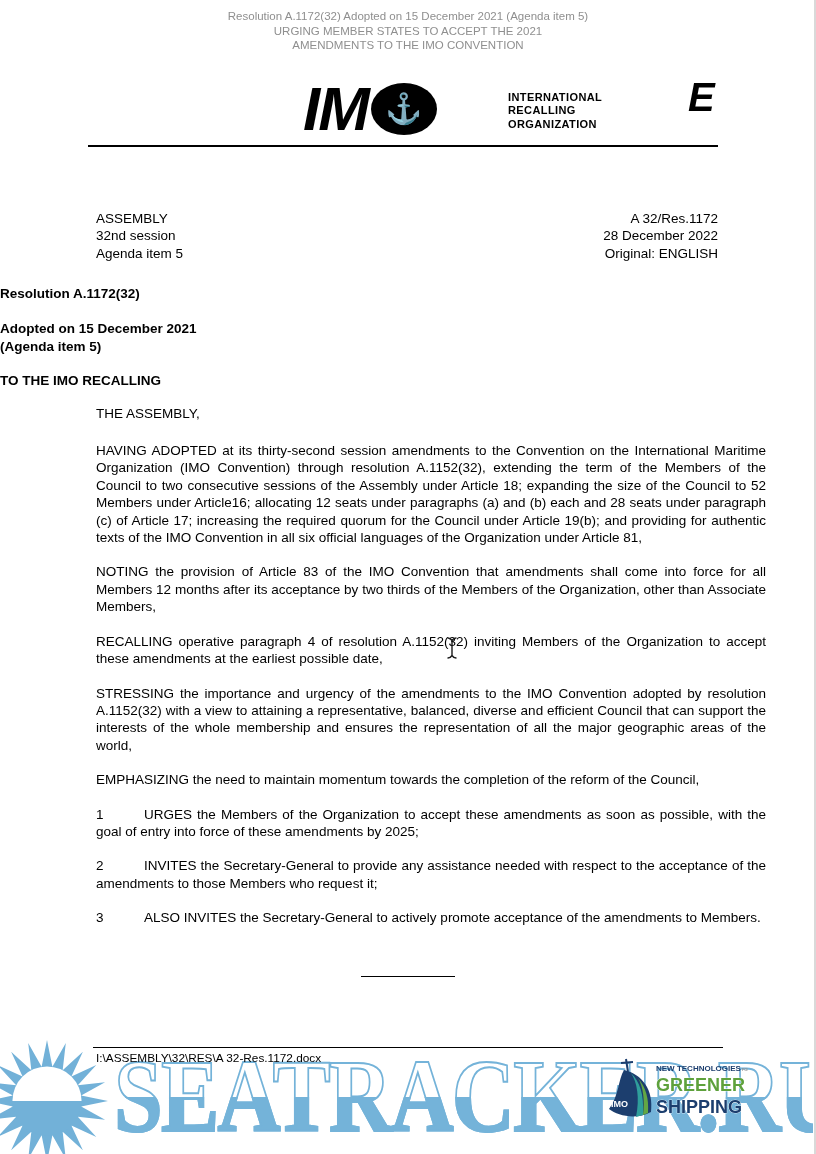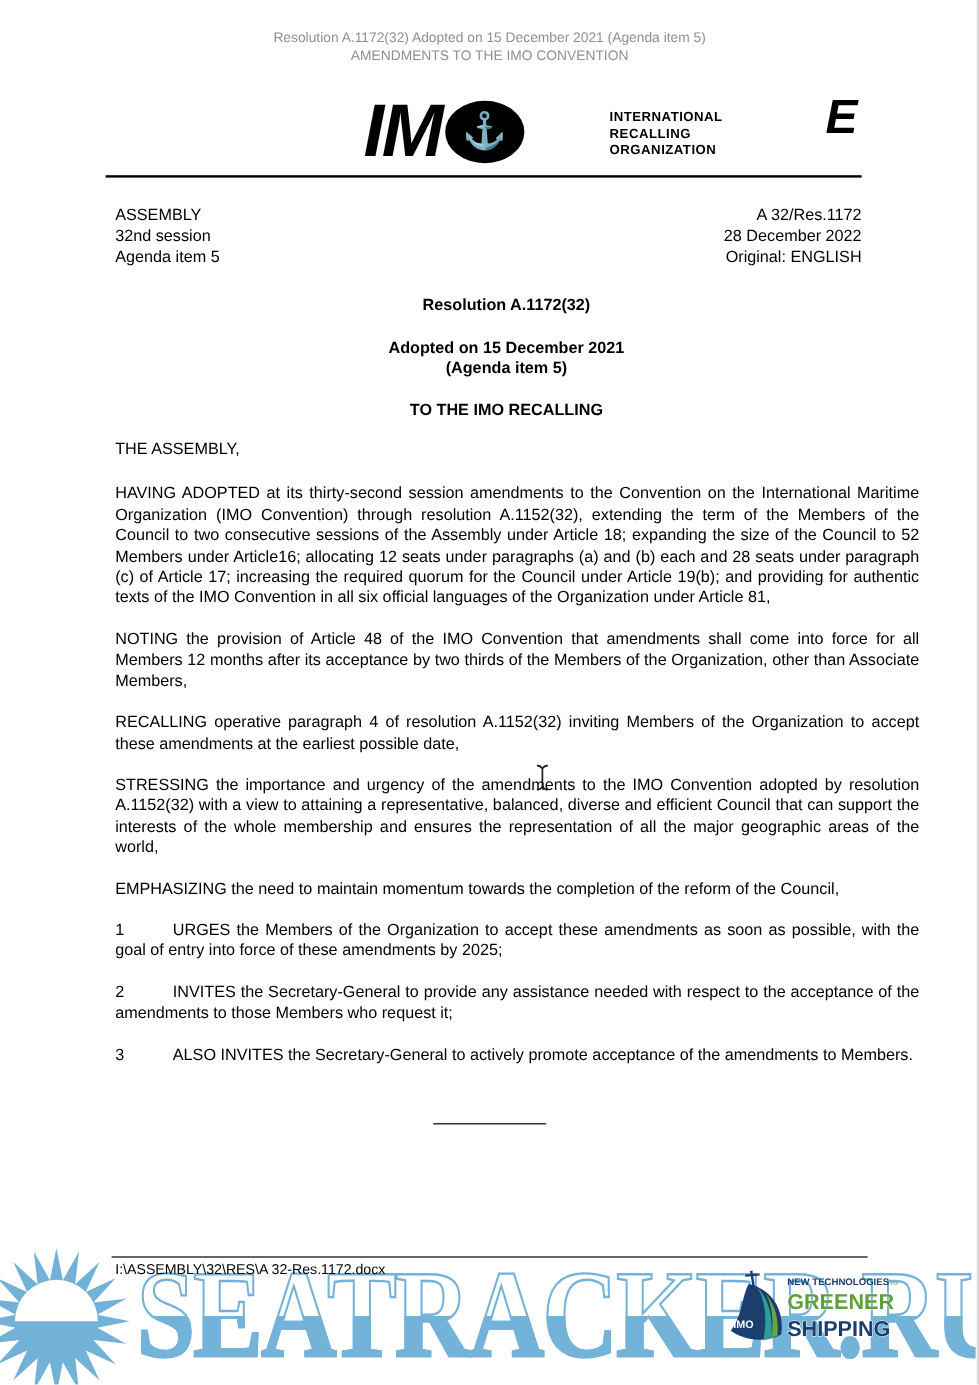--- a/index.html
+++ b/index.html
@@ -8,7 +8,7 @@
   .right-edge{position:absolute;right:0;top:0;width:2px;height:100%;background:#d9d9d9;}
 
   
-  .gray-header{padding-top:9px;text-align:center;color:#8f8f8f;font-size:11.5px;line-height:14.6px;margin-top:16px;}
+  .gray-header{padding-top:9px;text-align:center;color:#8f8f8f;font-size:11.5px;line-height:14.6px;}
 
   
   .logo-row{position:relative;height:64px;margin-top:24px;}

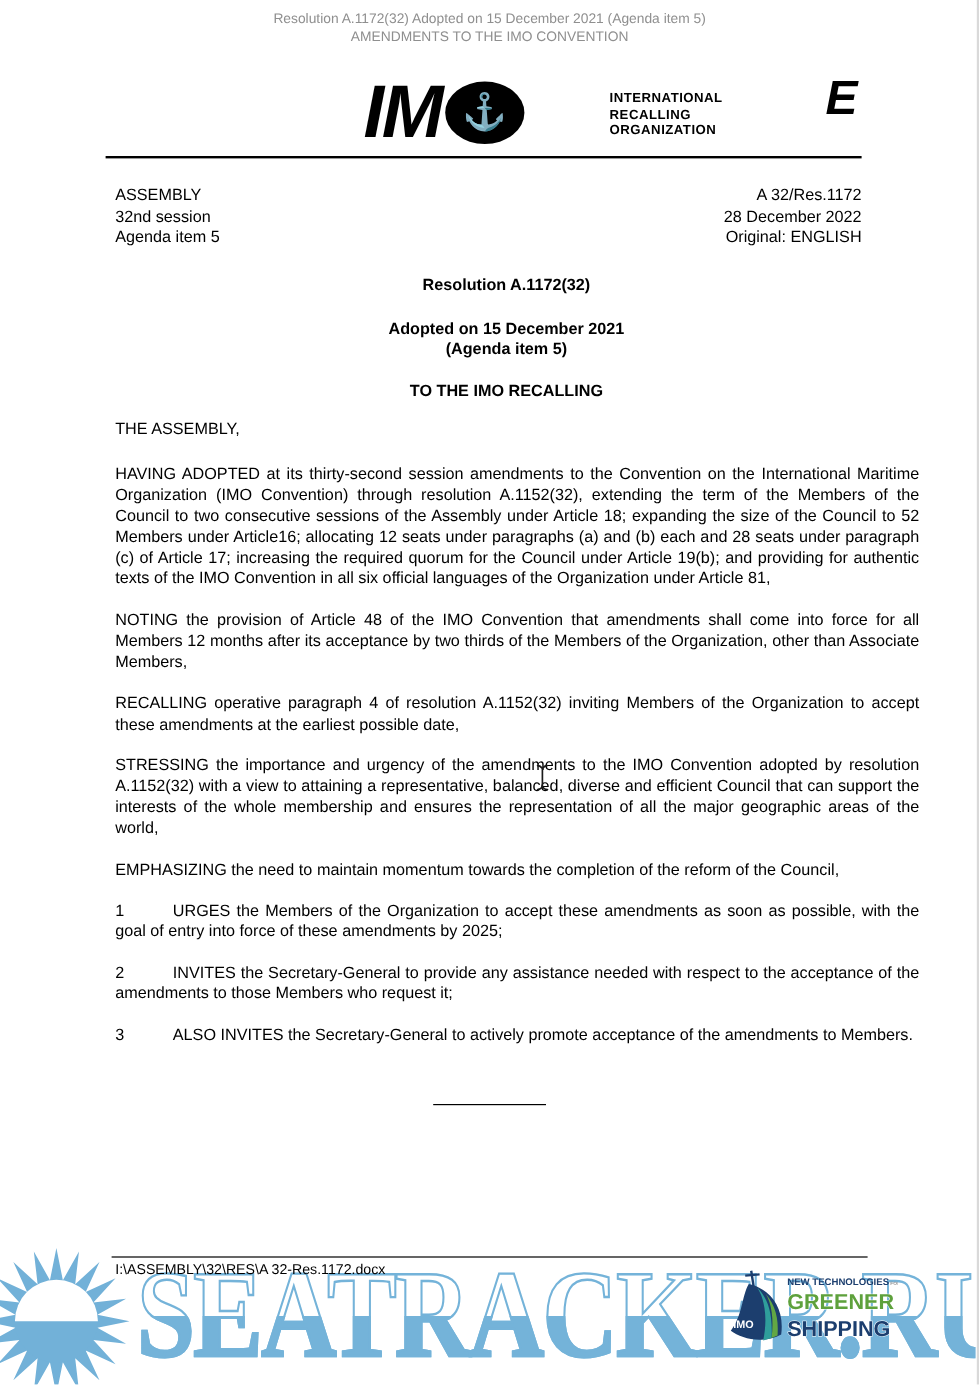--- a/index.html
+++ b/index.html
@@ -65,6 +65,7 @@
 
   <div class="gray-header">
     <div>Resolution A.1172(32) Adopted on 15 December 2021 (Agenda item 5)</div>
+    <div>URGING MEMBER STATES TO ACCEPT THE 2021</div>
     <div>AMENDMENTS TO THE IMO CONVENTION</div>
   </div>
 

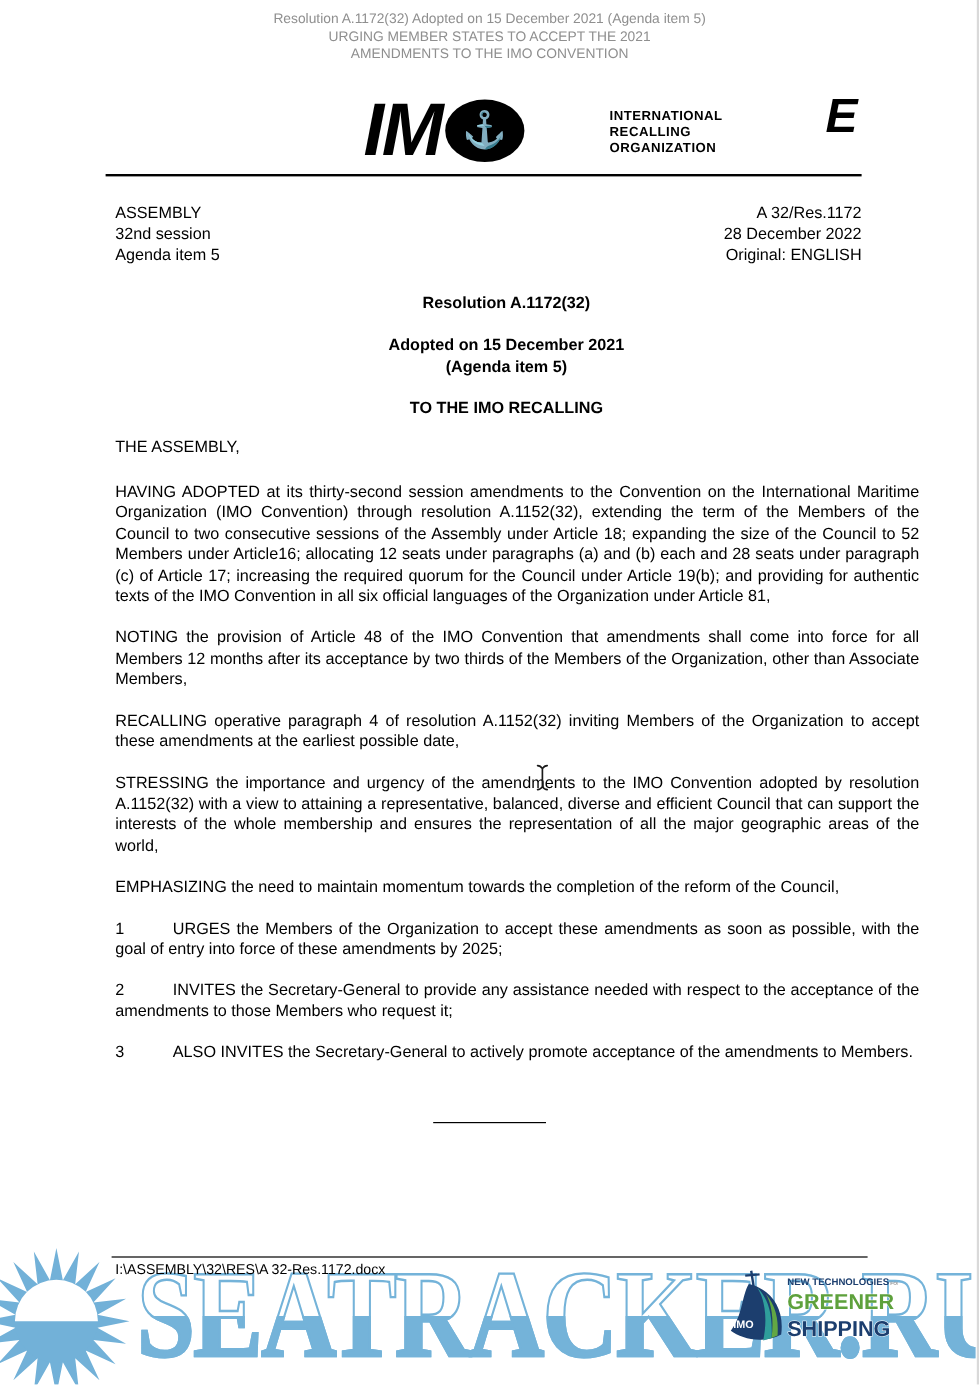--- a/index.html
+++ b/index.html
@@ -23,7 +23,7 @@
   .header-rule{margin:4px 98px 0 88px;border-top:2.2px solid #000;}
 
   
-  .meta{display:flex;justify-content:space-between;margin:22px 98px 0 96px;
+  .meta{display:flex;justify-content:space-between;margin:63px 98px 0 96px;
         font-size:13.5px;line-height:17.4px;}
   .meta-right{text-align:right;}
 

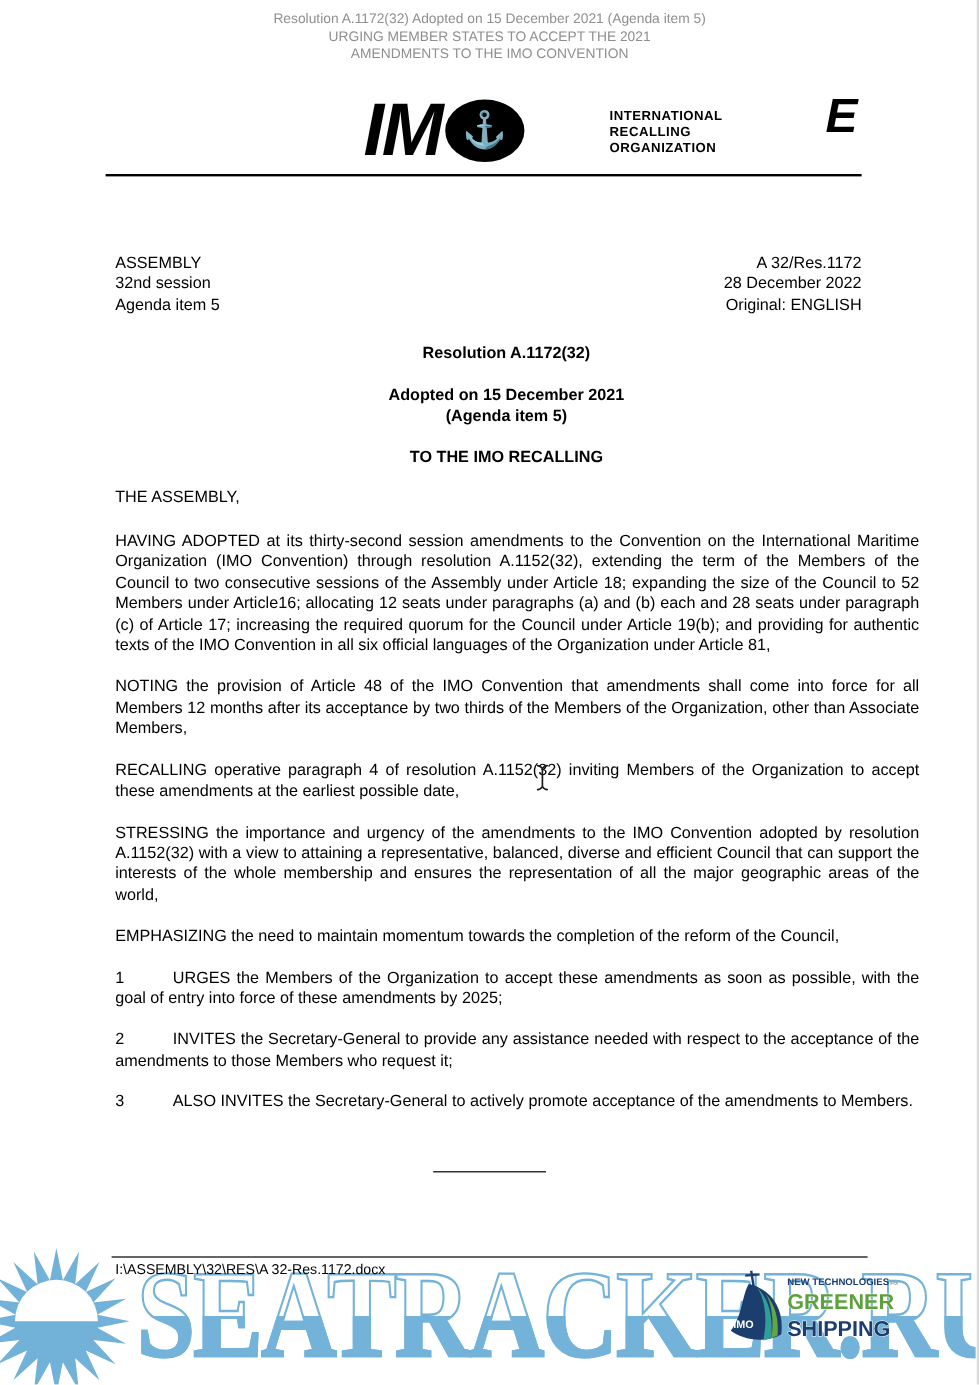--- a/index.html
+++ b/index.html
@@ -28,7 +28,7 @@
   .meta-right{text-align:right;}
 
   
-  .title{text-align:center;font-weight:bold;font-size:13.5px;line-height:17.4px;padding-left:28px;}
+  .title{text-align:left;font-weight:bold;font-size:13.5px;line-height:17.4px;}
   .t-res{margin-top:23px;}
   .t-adopted{margin-top:18px;}
   .t-subject{margin-top:17px;}

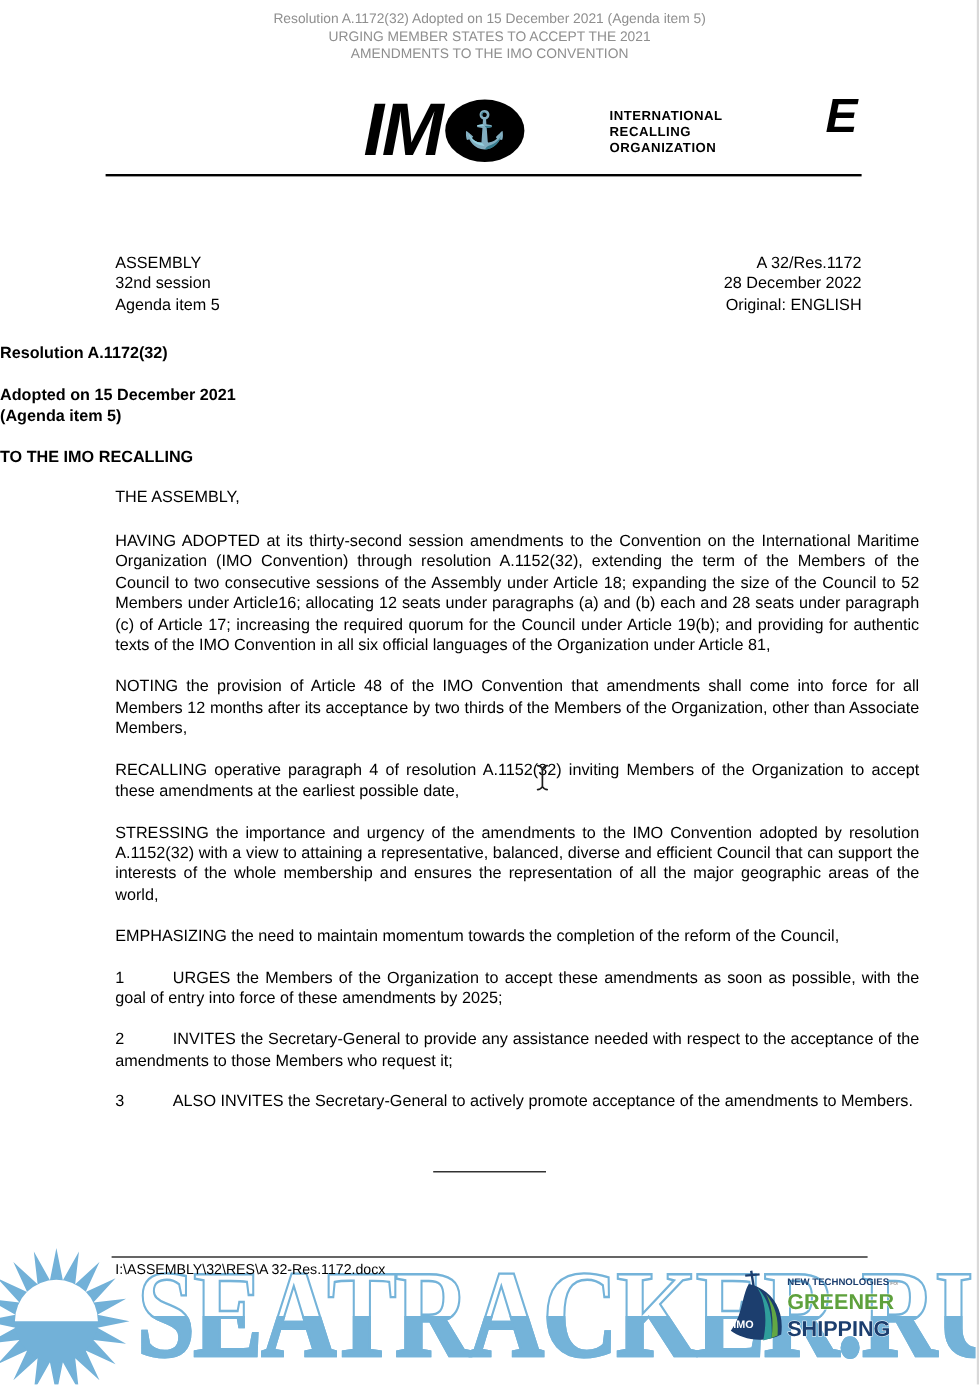--- a/index.html
+++ b/index.html
@@ -110,7 +110,7 @@
   <div class="doc-body">
     <div class="salutation">THE ASSEMBLY,</div>
     <p class="para p-first">HAVING ADOPTED at its thirty-second session amendments to the Convention on the International Maritime Organization (IMO Convention) through resolution A.1152(32), extending the term of the Members of the Council to two consecutive sessions of the Assembly under Article 18; expanding the size of the Council to 52 Members under Article16; allocating 12 seats under paragraphs (a) and (b) each and 28 seats under paragraph (c) of Article 17; increasing the required quorum for the Council under Article 19(b); and providing for authentic texts of the IMO Convention in all six official languages of the Organization under Article 81,</p>
-    <p class="para">NOTING the provision of Article 48 of the IMO Convention that amendments shall come into force for all Members 12 months after its acceptance by two thirds of the Members of the Organization, other than Associate Members,</p>
+    <p class="para">NOTING the provision of Article 83 of the IMO Convention that amendments shall come into force for all Members 12 months after its acceptance by two thirds of the Members of the Organization, other than Associate Members,</p>
     <p class="para">RECALLING operative paragraph 4 of resolution A.1152(32) inviting Members of the Organization to accept these amendments at the earliest possible date,</p>
     <p class="para">STRESSING the importance and urgency of the amendments to the IMO Convention adopted by resolution A.1152(32) with a view to attaining a representative, balanced, diverse and efficient Council that can support the interests of the whole membership and ensures the representation of all the major geographic areas of the world,</p>
     <p class="para">EMPHASIZING the need to maintain momentum towards the completion of the reform of the Council,</p>

